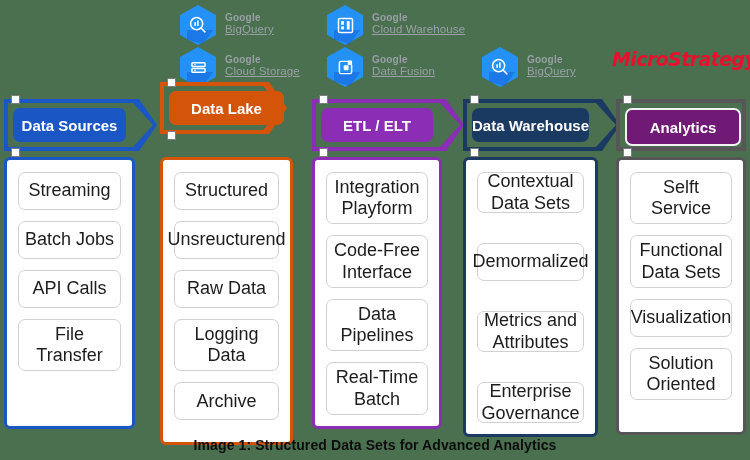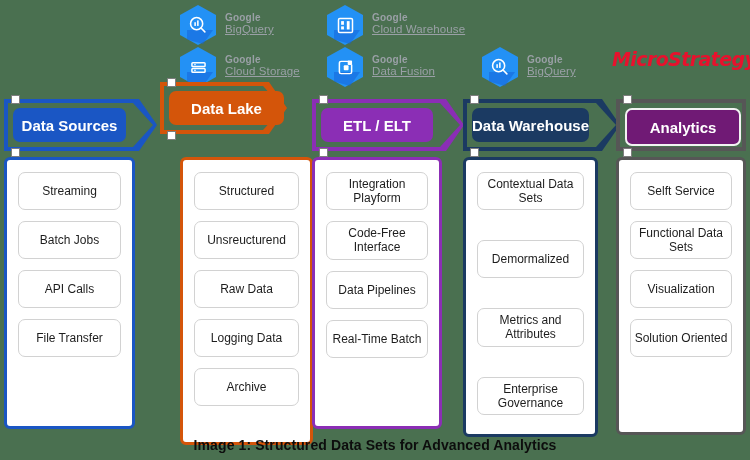--- a/index.html
+++ b/index.html
@@ -80,7 +80,7 @@
     background:#ffffff;border:1px solid #d2d2d2;border-radius:7px;
     display:flex;align-items:center;justify-content:center;
     text-align:center;margin-bottom:11px;
-    font-size:12px;color:#1d1d1d;line-height:1.18;
+    font-size:18px;color:#1d1d1d;line-height:1.18;
     box-sizing:border-box;padding:4px 3px;
   }
 

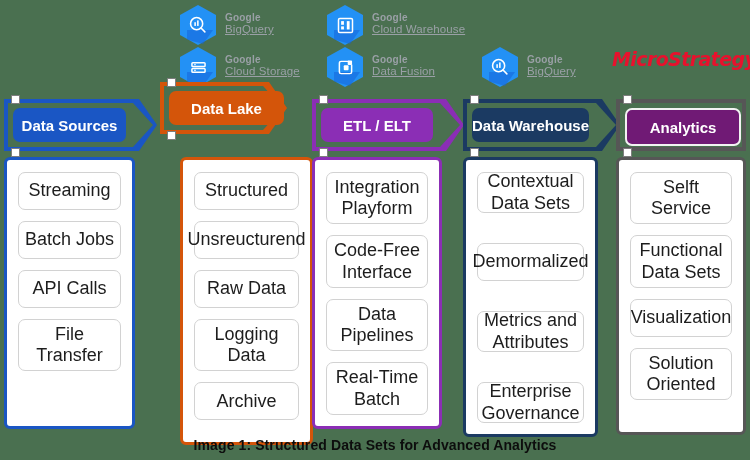--- a/index.html
+++ b/index.html
@@ -214,7 +214,7 @@
       <div class="handle" style="left:7px;top:-4px"></div>
       <div class="handle" style="left:7px;top:49px"></div>
     </div>
-    <div class="panel" style="left: 160px; top: 157px; width: 133px; height: 288px; margin-left: 20px; --c: #d4550a;">
+    <div class="panel" style="left: 160px; top: 157px; width: 133px; height: 288px; --c: #d4550a;">
       <div class="item">Structured</div>
       <div class="item">Unsreucturend</div>
       <div class="item">Raw Data</div>

